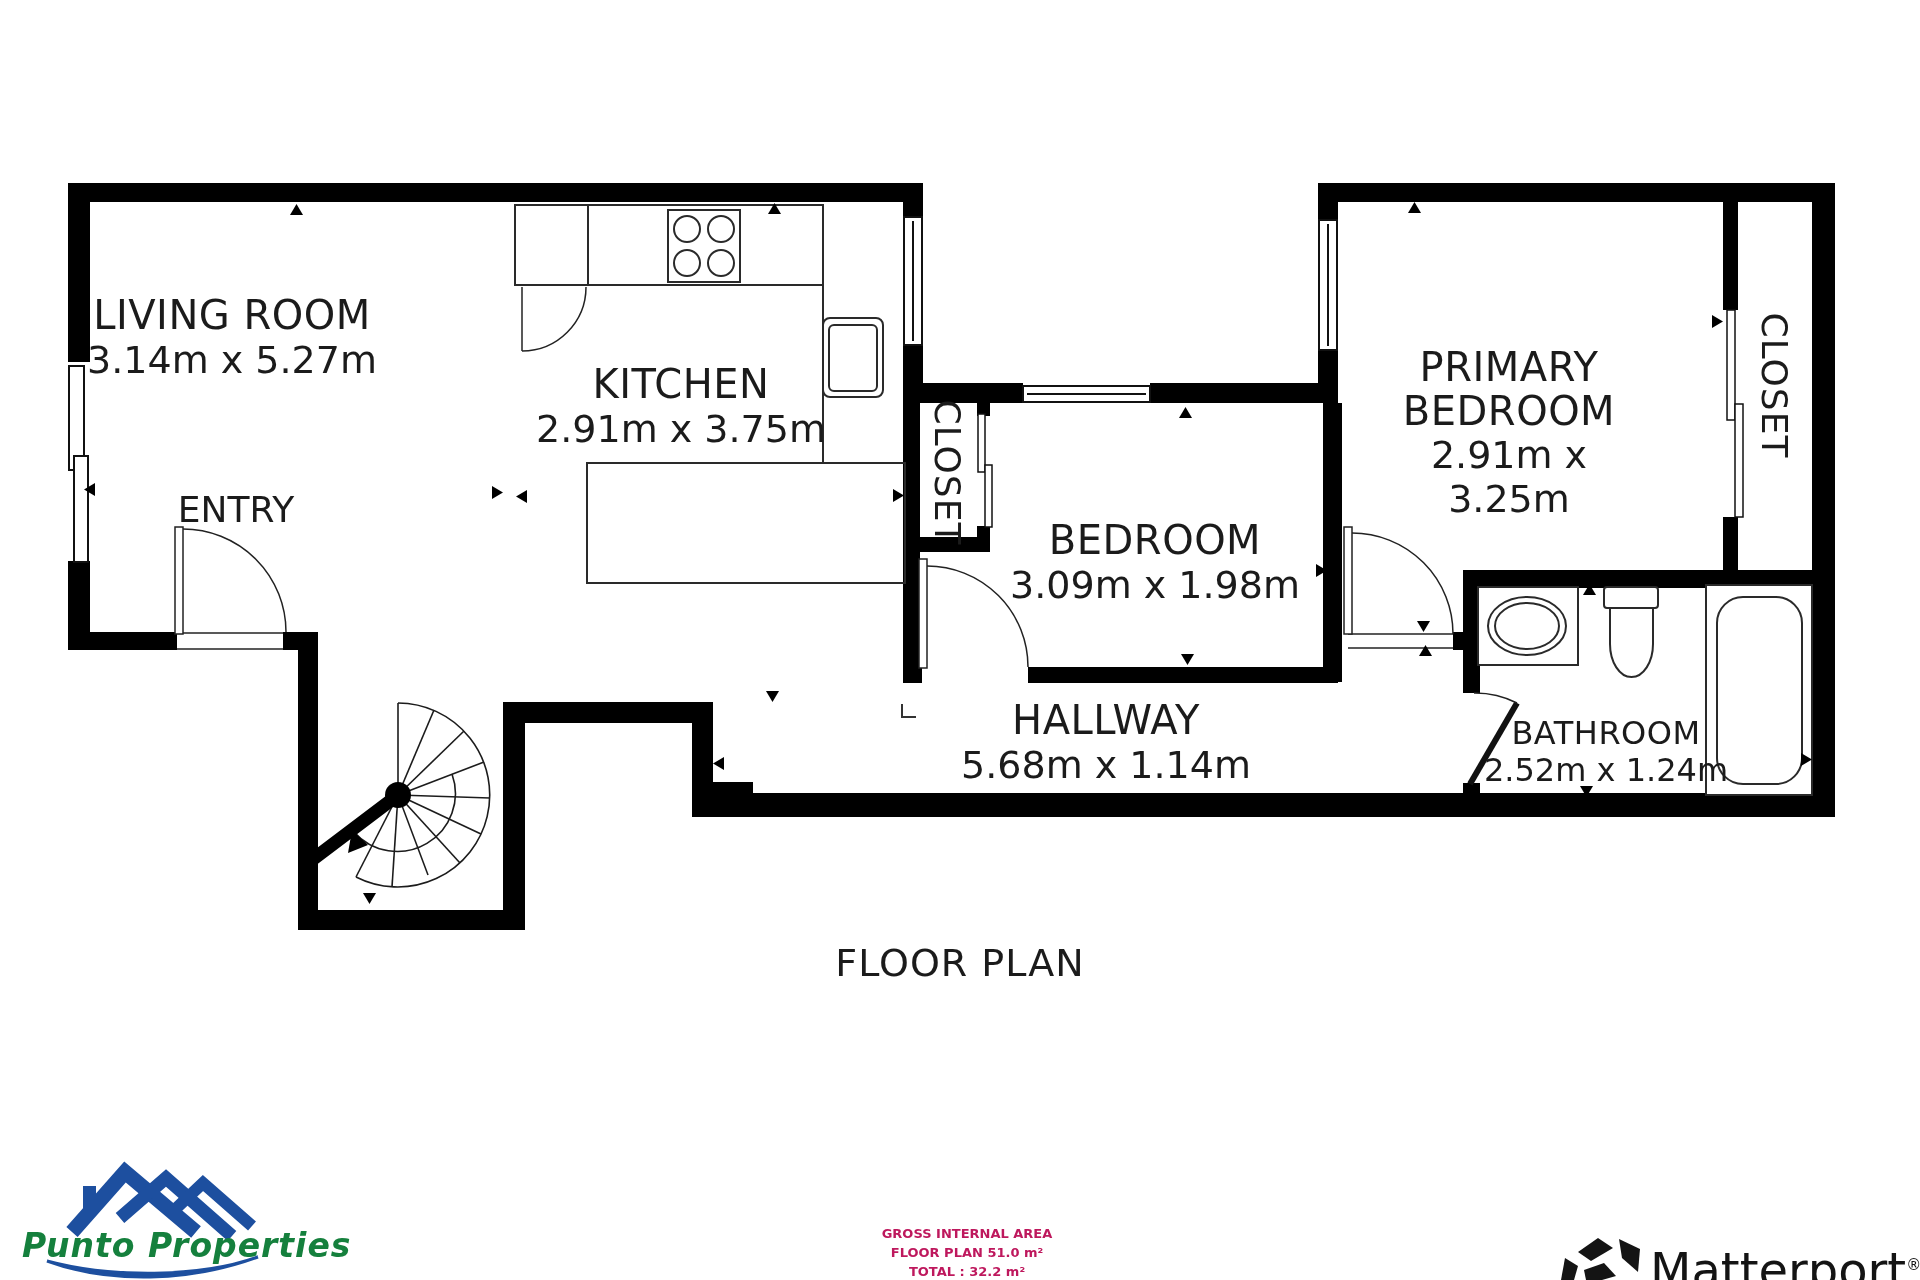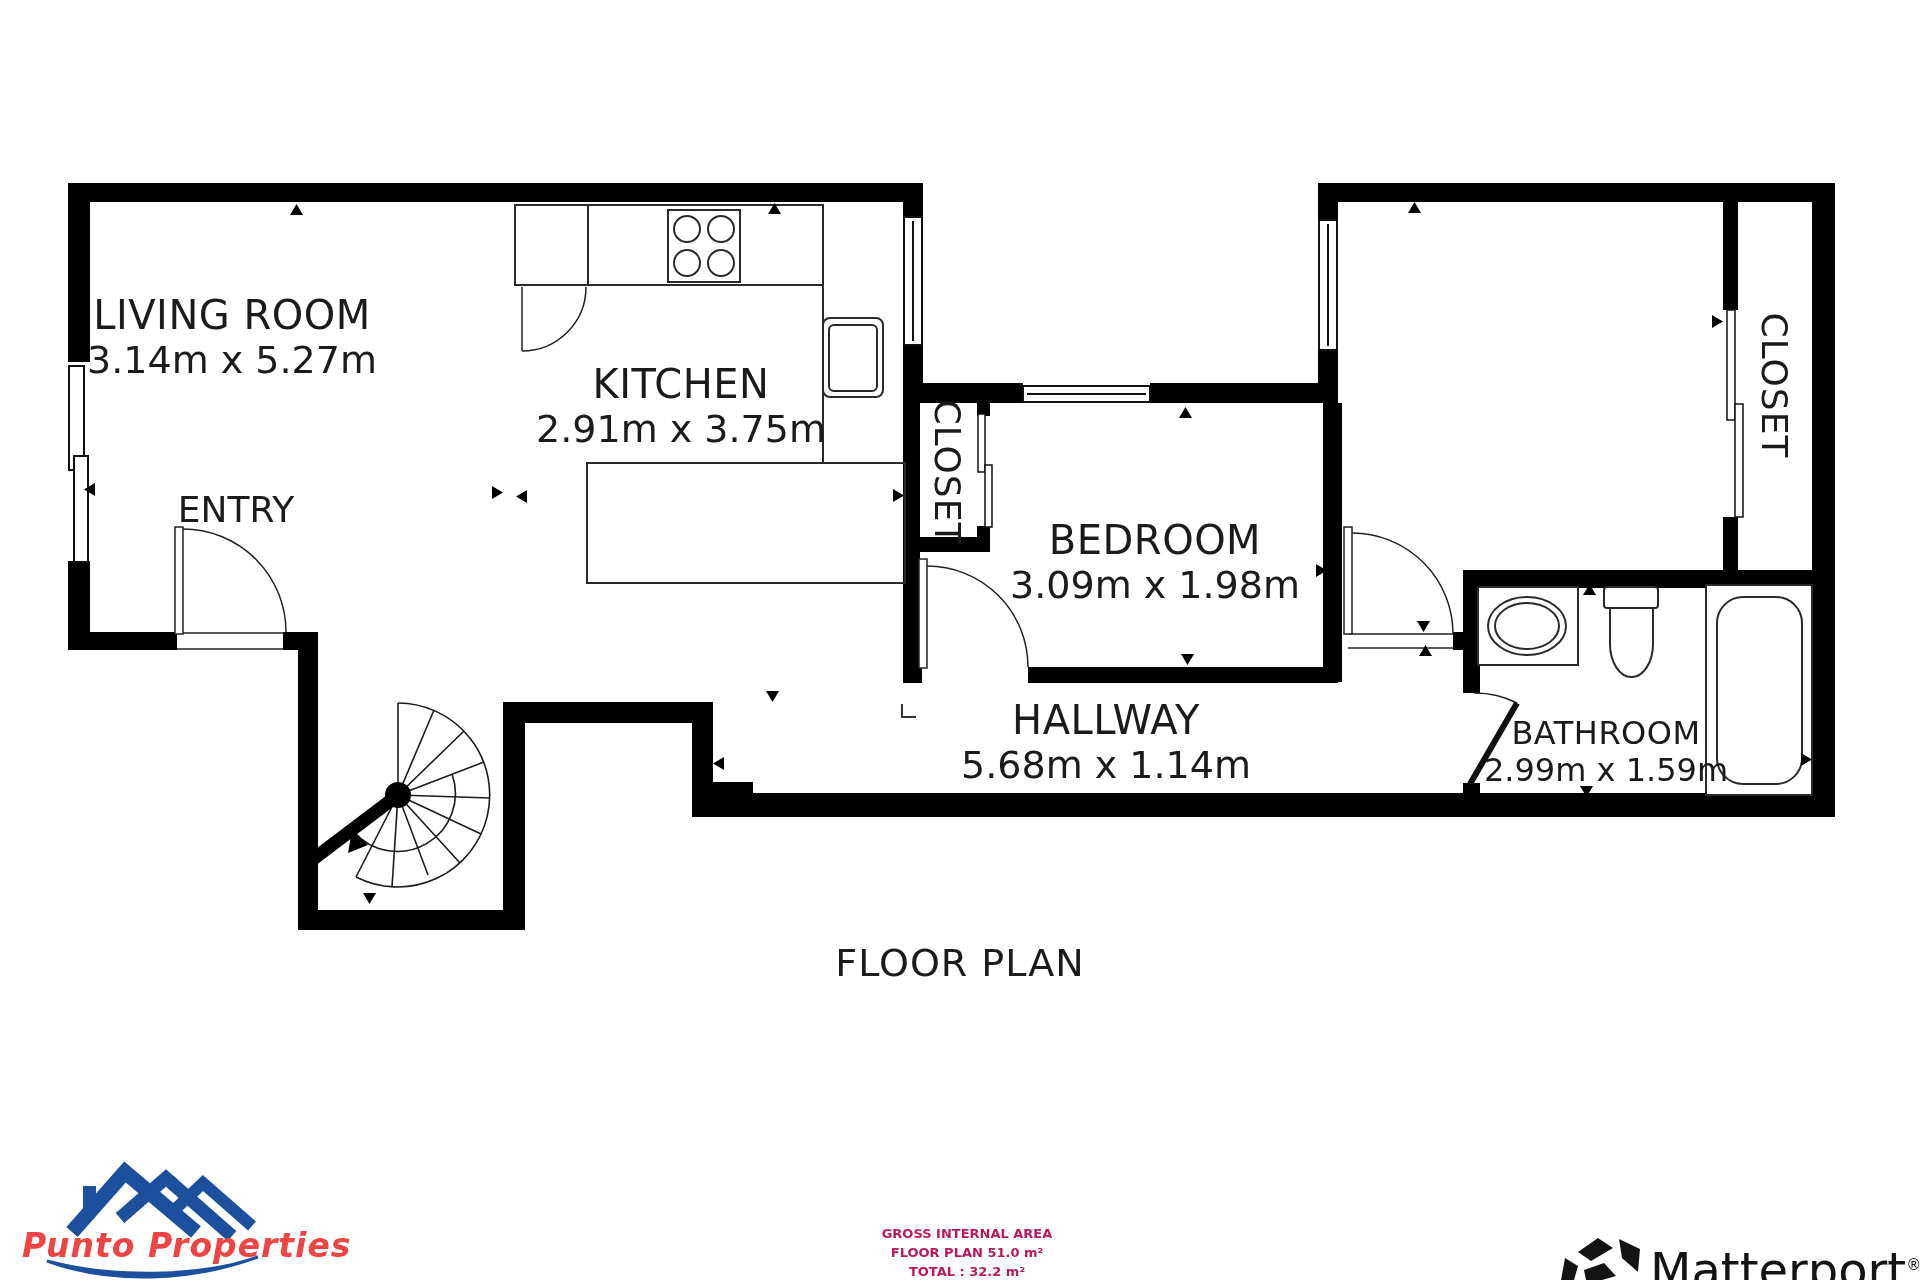--- a/index.html
+++ b/index.html
@@ -226,6 +226,10 @@
     <div class="rdims">3.09m x 1.98m</div>
   </div>
 
+  <div class="label" style="left:1374px;top:345px;width:270px;">
+    <div class="rname" style="line-height:44px;">PRIMARY BEDROOM</div>
+    <div class="rdims">2.91m x 3.25m</div>
+  </div>
 
   <div class="vlabel" style="left:1725px;top:325px;width:100px;height:120px;">
     <span>CLOSET</span>

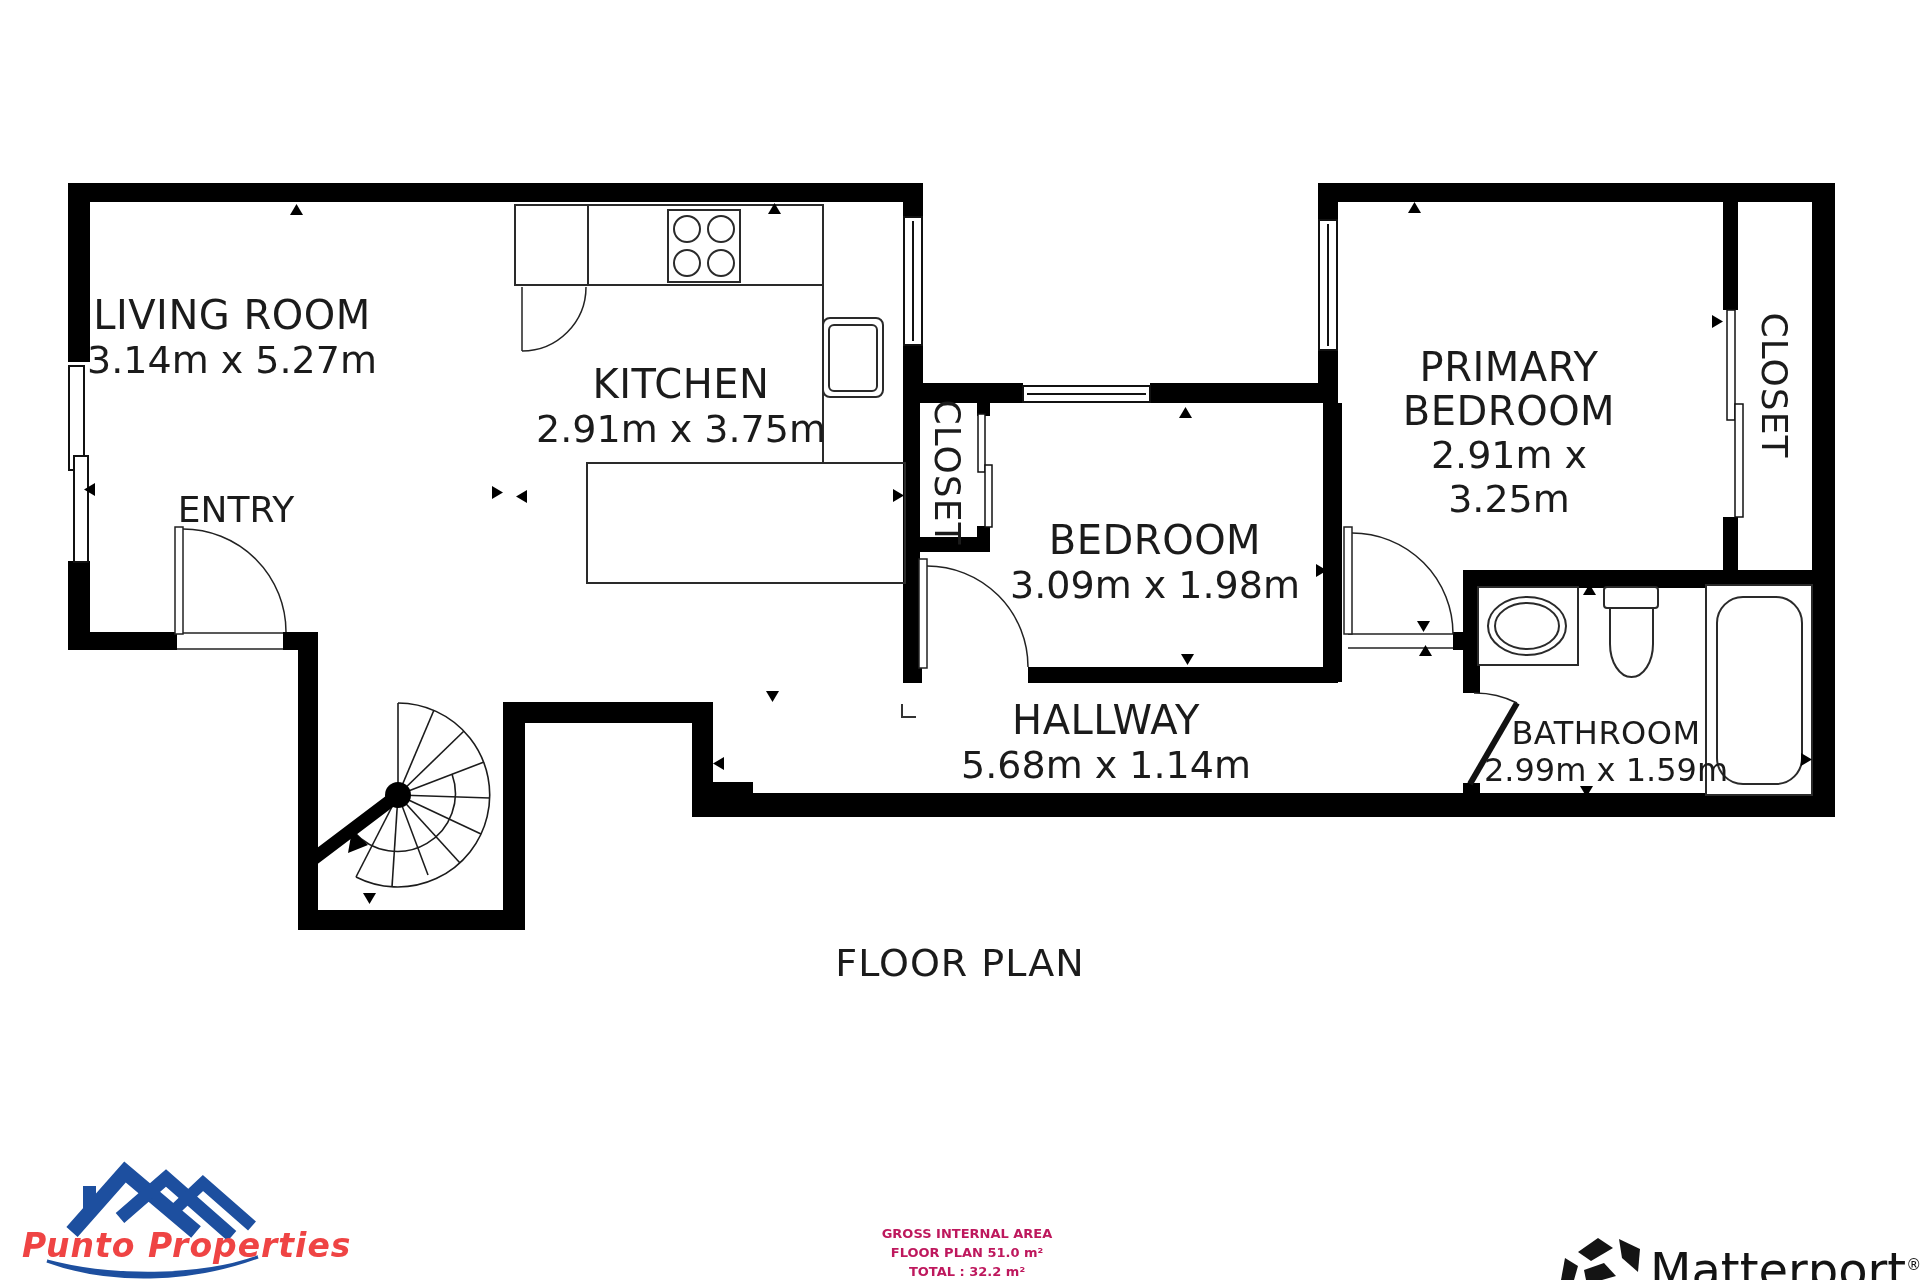--- a/index.html
+++ b/index.html
@@ -237,7 +237,7 @@
 
   <div class="label small" style="left:1456px;top:715px;width:300px;">
     <div class="rname">BATHROOM</div>
-    <div class="rdims">2.99m x 1.59m</div>
+    <div class="rdims">2.52m x 1.24m</div>
   </div>
 
   <div class="label" style="left:926px;top:697px;width:360px;">

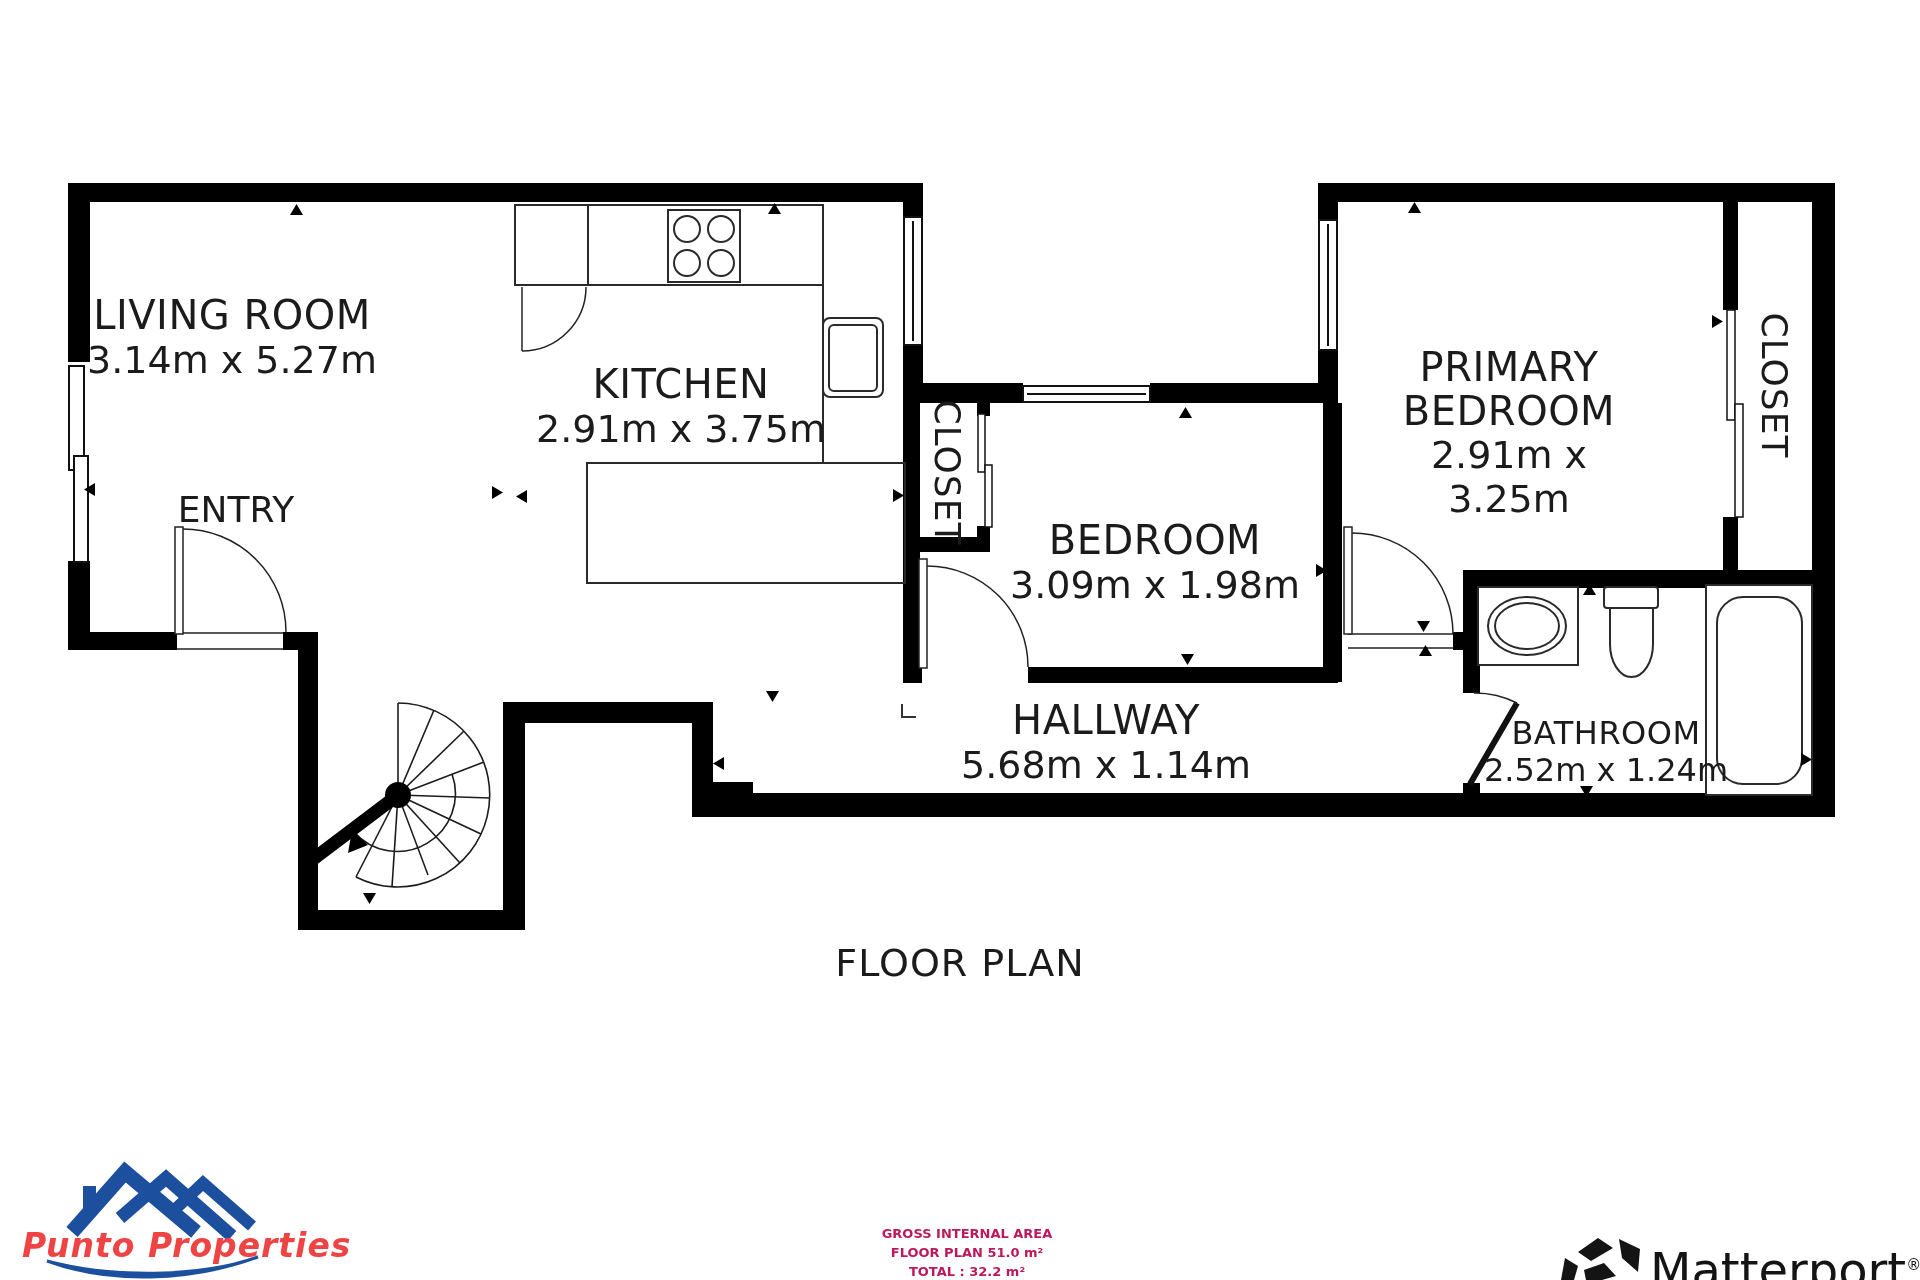--- a/index.html
+++ b/index.html
@@ -17,7 +17,7 @@
   .title-label{font-size:38px;line-height:44px;color:#1b1b1b;letter-spacing:1px;}
   .footer-label{font-size:13px;line-height:19px;font-weight:700;color:#be185d;}
   .punto-text{position:absolute;left:22px;top:1226px;font-size:33px;font-style:italic;
-              color:#ef4444;white-space:nowrap;letter-spacing:1px;font-weight:600;}
+              color:#15803d;white-space:nowrap;letter-spacing:1px;font-weight:600;}
   .matterport-text{position:absolute;left:1650px;top:1246px;font-size:48px;font-weight:500;
               color:#141414;white-space:nowrap;line-height:1;}
   .matterport-text sup{font-size:15px;vertical-align:super;}

